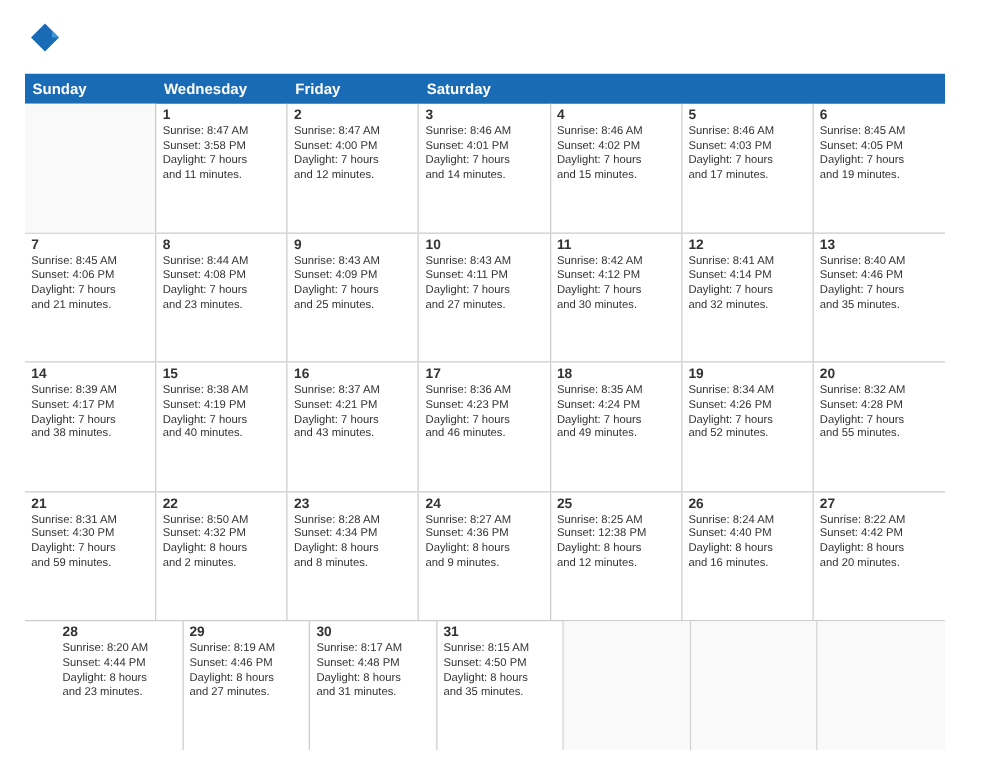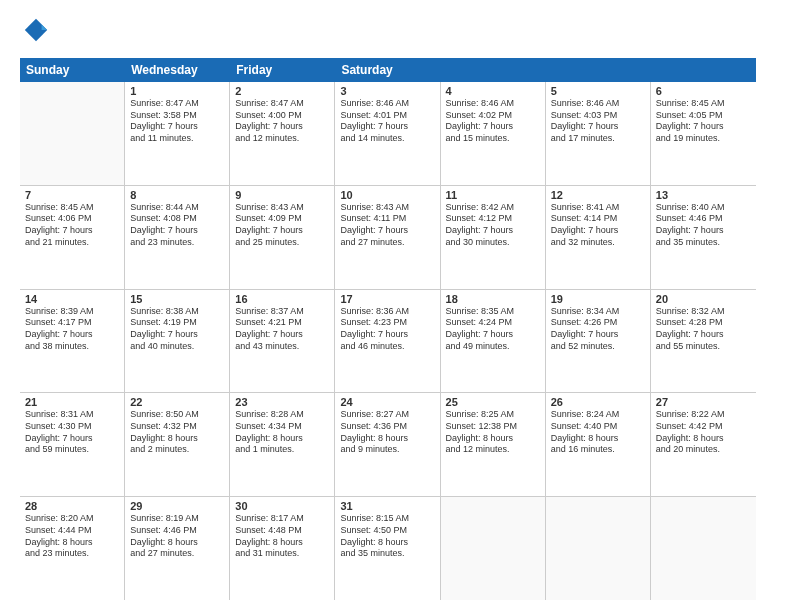--- a/index.html
+++ b/index.html
@@ -311,7 +311,7 @@
             <span class="cell-line">Sunrise: 8:28 AM</span>
             <span class="cell-line">Sunset: 4:34 PM</span>
             <span class="cell-line">Daylight: 8 hours</span>
-            <span class="cell-line">and 1 minutes.</span>
+            <span class="cell-line">and 8 minutes.</span>
           </div>
           <div class="cal-cell">
             <span class="day-num">24</span>

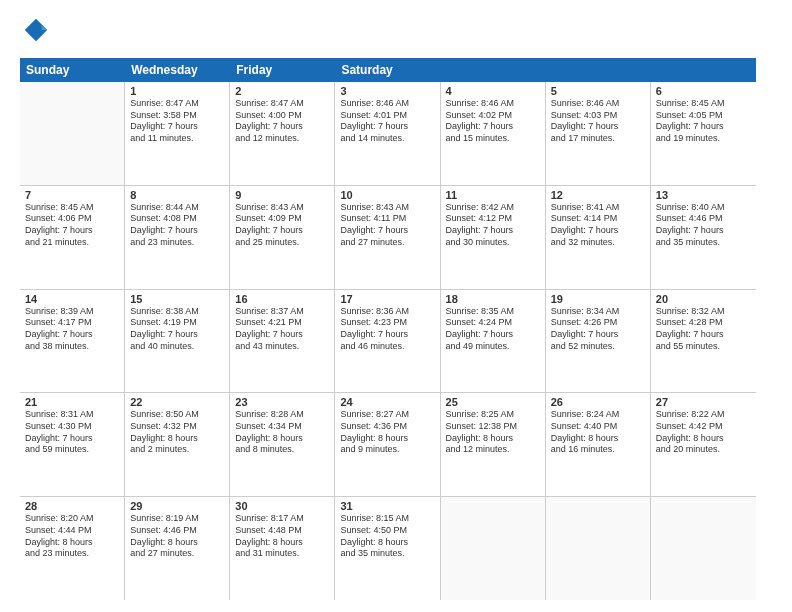--- a/index.html
+++ b/index.html
@@ -82,6 +82,7 @@
     }
     .cal-row:last-child {
       border-bottom: none;
+      margin-left: 25px;
     }
     .cal-cell {
       border-right: 1px solid #ccc;

